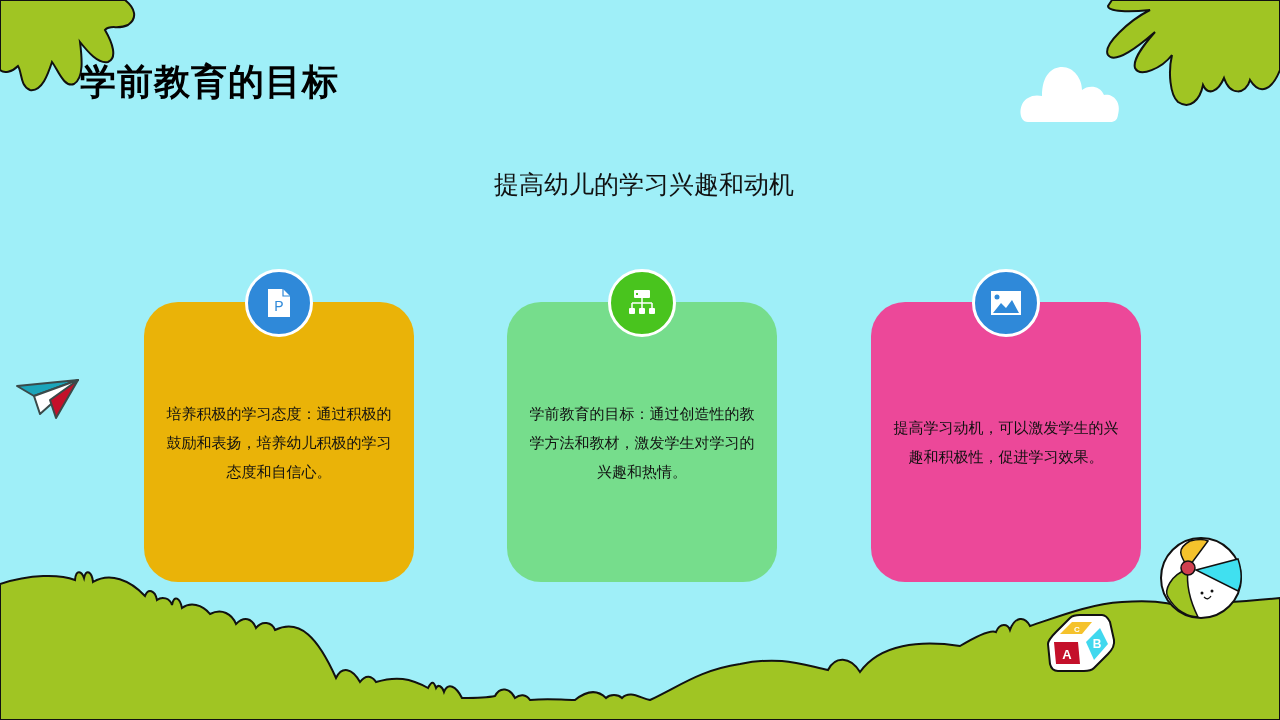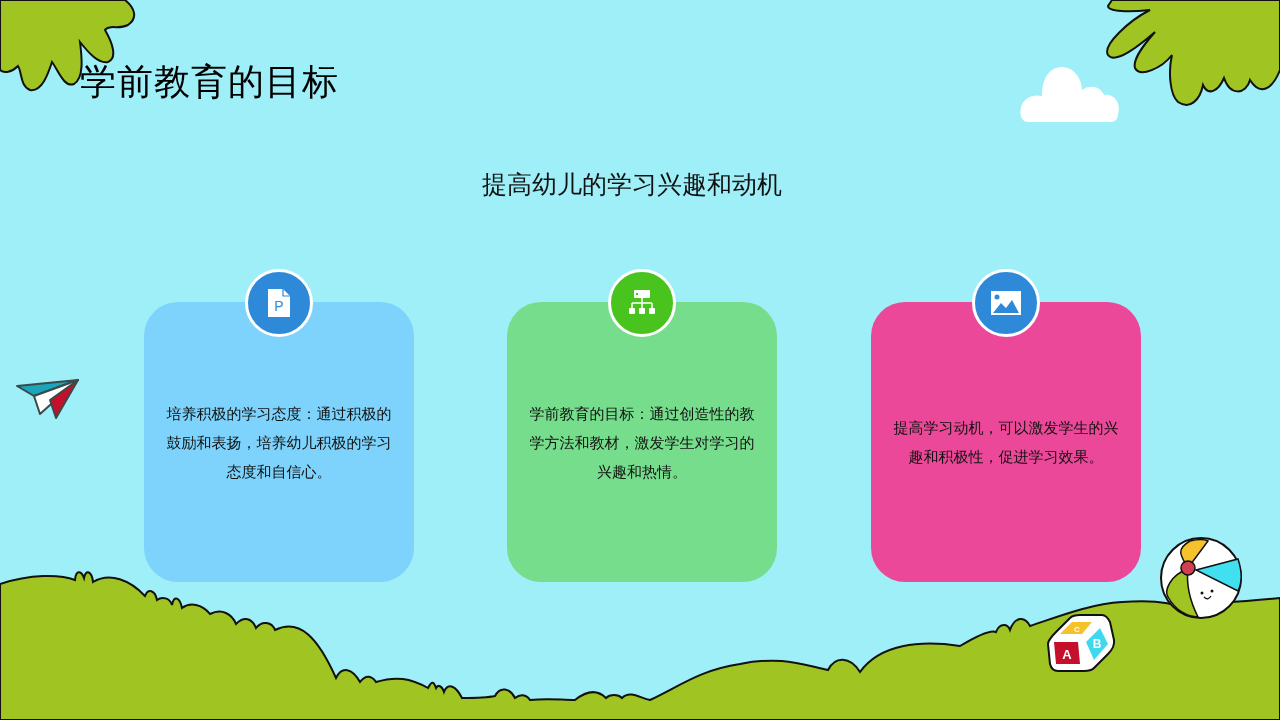--- a/index.html
+++ b/index.html
@@ -10,7 +10,7 @@
     }
     .abs { position:absolute; }
     .page-title {
-      left:80px; top:58px; font-size:36px; font-weight:normal; color:#000;
+      left:80px; top:58px; font-size:36px; font-weight:bold; color:#000;
       letter-spacing:1px; z-index:5;
     }
     .subtitle {

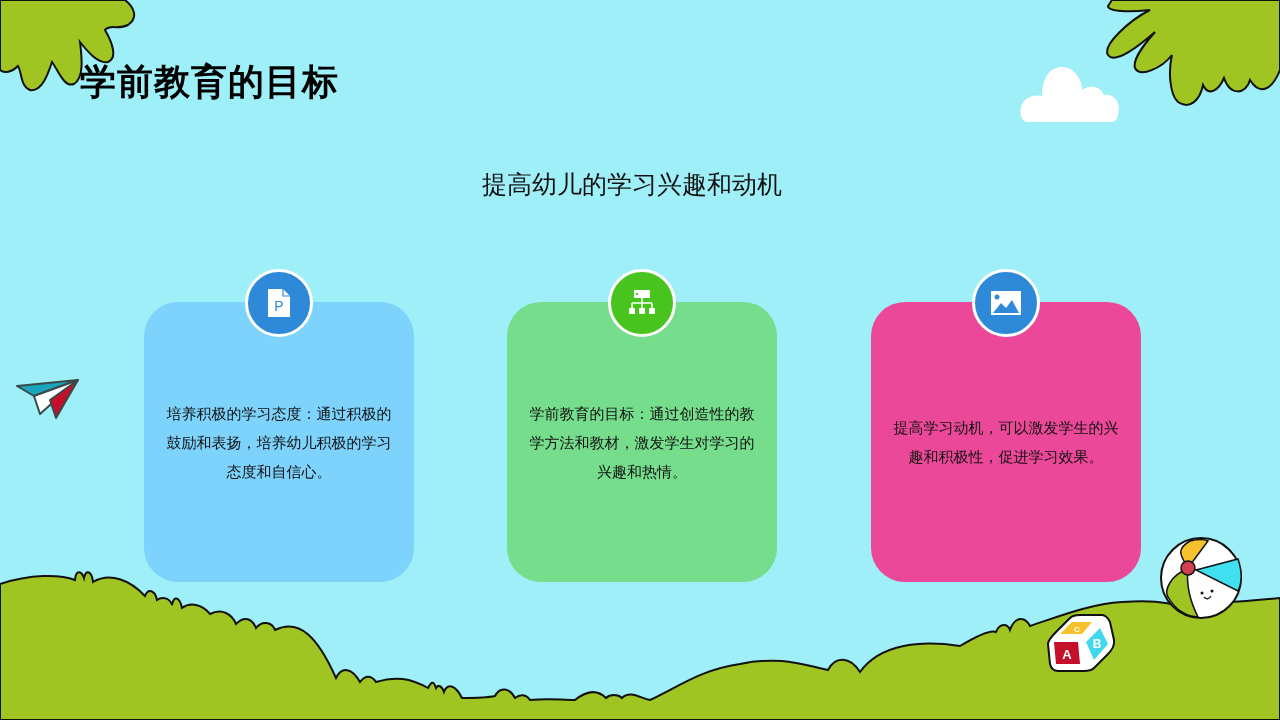--- a/index.html
+++ b/index.html
@@ -14,7 +14,7 @@
       letter-spacing:1px; z-index:5;
     }
     .subtitle {
-      left:0; width:1264px; top:168px; text-align:center; font-size:25px; color:#111;
+      left:0; width:1264px; top:168px; text-align:center; font-size:25px; color:#111;padding-left:12px;
     }
     .card {
       width:270px; height:280px; top:302px; border-radius:34px;

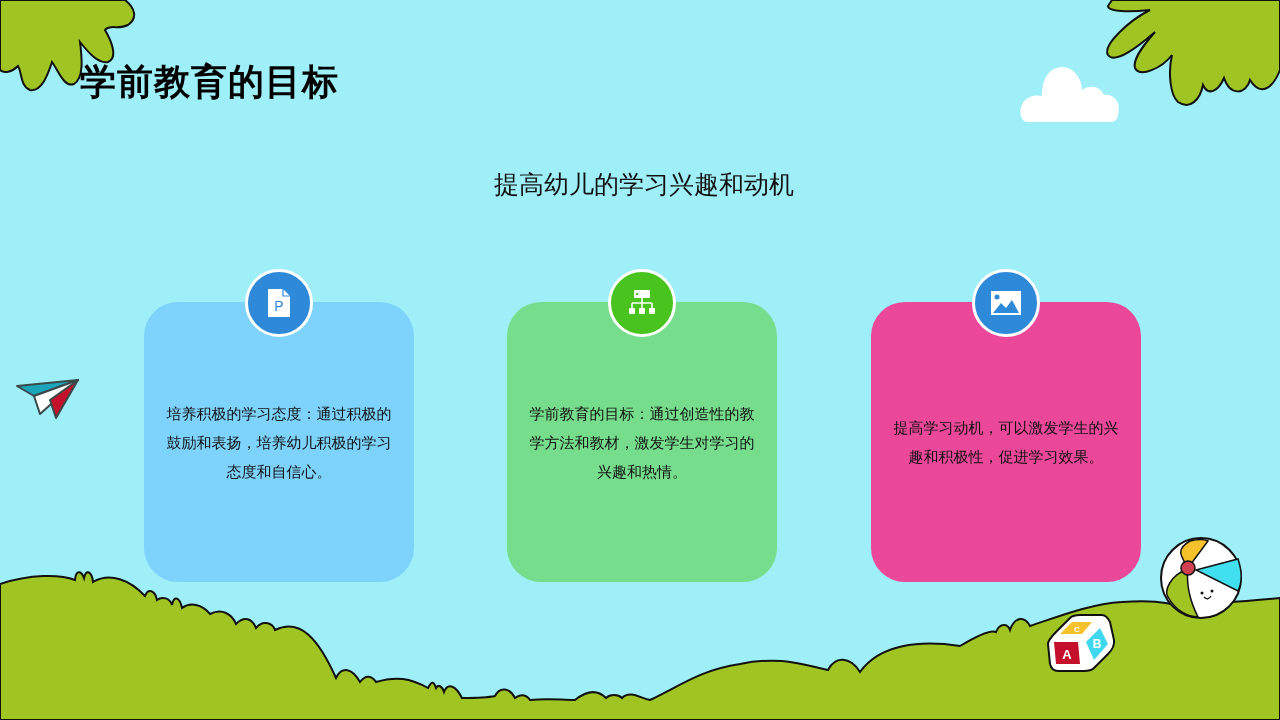--- a/index.html
+++ b/index.html
@@ -55,7 +55,7 @@
   <path d="M36,24 L64,4 L42,42 Z" fill="#C4102A" stroke="#3a4a4a" stroke-width="2" stroke-linejoin="round"></path>
 </svg>
 
-<div class="abs card" style="left:144px;background:#7dd3fc">
+<div class="abs card" style="left:144px;background:#eab308">
   <div class="card-text">培养积极的学习态度：通过积极的鼓励和表扬，培养幼儿积极的学习态度和自信心。</div>
 </div>
 <div class="abs badge" style="left:245px;background:#2F89D9">

